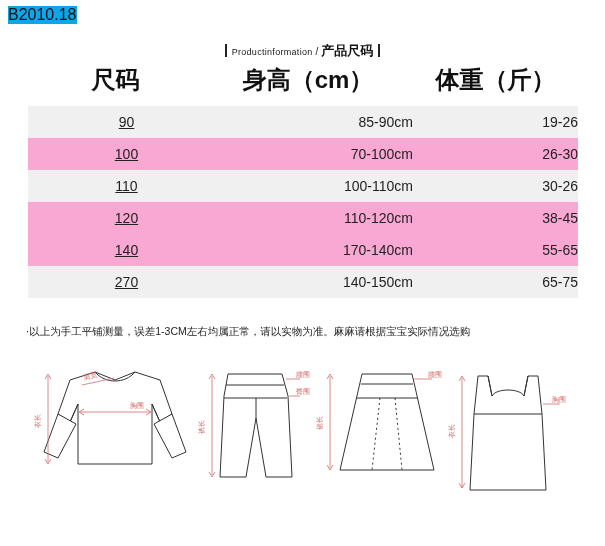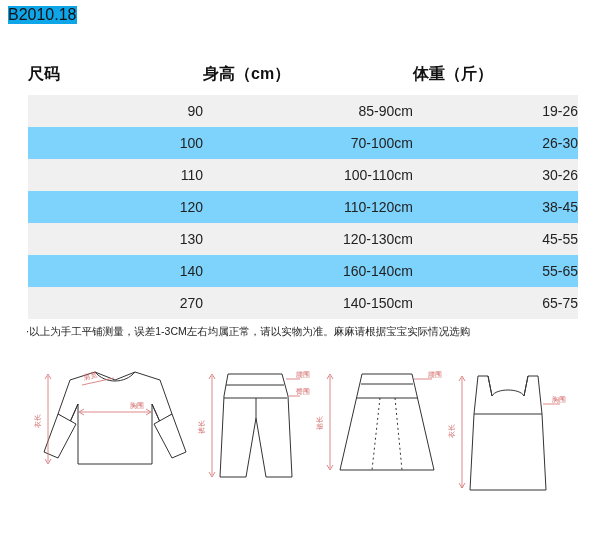--- a/index.html
+++ b/index.html
@@ -140,6 +140,9 @@
 
   <div class="code-badge">B2010.18</div>
 
+  <div class="header-line">
+    <span class="bar"></span><span class="en">Productinformation</span><span class="sep">/</span><span class="cn">产品尺码</span><span class="bar"></span>
+  </div>
 
   <table class="size-table">
     <thead>

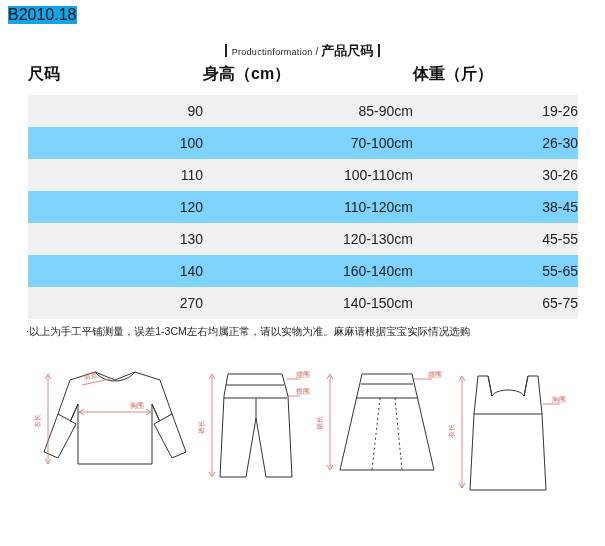--- a/index.html
+++ b/index.html
@@ -72,11 +72,11 @@
     table-layout: fixed;
   }
   table.size-table th {
-    font-size: 16px;
+    font-size: 24px;
     font-weight: bold;
     color: #111;
     padding: 6px 0 10px 0;
-    text-align: left;
+    text-align: center;
     font-family: "Liberation Sans", sans-serif;
   }
   table.size-table th.c1 { width: 175px; }

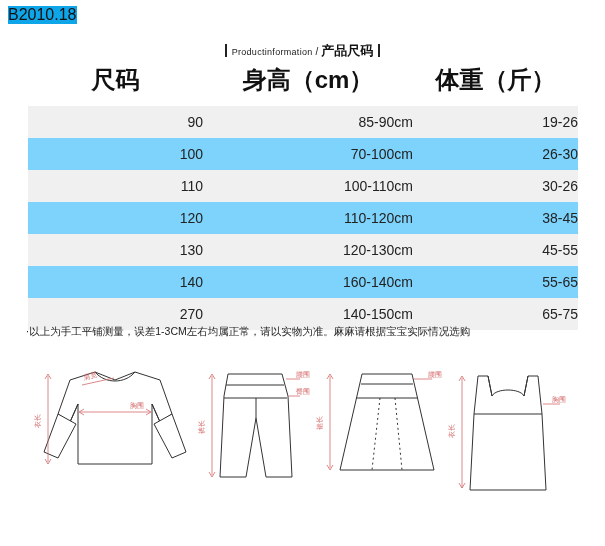--- a/index.html
+++ b/index.html
@@ -89,7 +89,7 @@
     text-align: right;
     font-family: "Liberation Sans", sans-serif;
   }
-  table.size-table td.c1 { text-align: right; padding-left: 22px; font-size: 14px; }
+  table.size-table td.c1 { text-align: center; padding-left: 22px; font-size: 14px; text-decoration: underline; }
   table.size-table tr.shaded td { background: #f0f0f0; }
   table.size-table tr.plain td { background: #7dd3fc; }
 

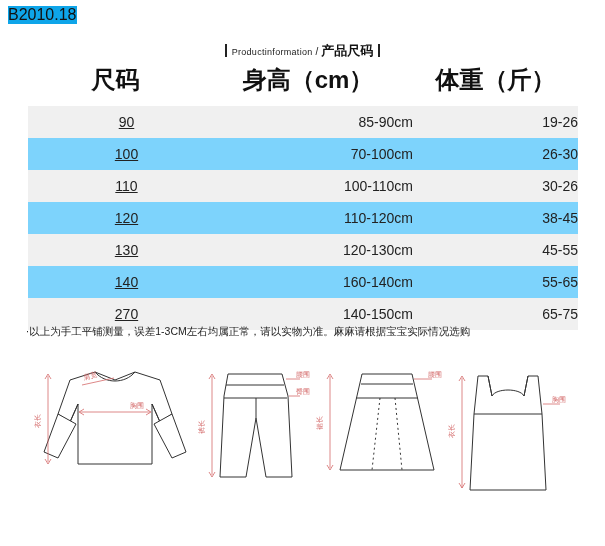--- a/index.html
+++ b/index.html
@@ -91,7 +91,7 @@
   }
   table.size-table td.c1 { text-align: center; padding-left: 22px; font-size: 14px; text-decoration: underline; }
   table.size-table tr.shaded td { background: #f0f0f0; }
-  table.size-table tr.plain td { background: #7dd3fc; }
+  table.size-table tr.plain td { background: #f9a8d4; }
 
   .note {
     position: absolute;

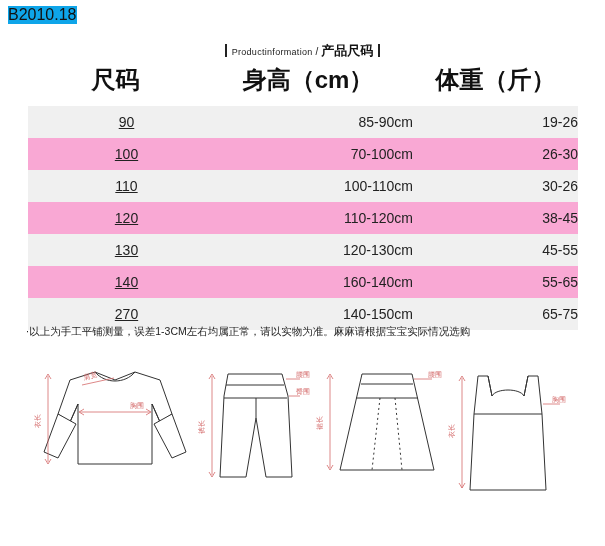--- a/index.html
+++ b/index.html
@@ -173,11 +173,6 @@
         <td class="c2">110-120cm</td>
         <td class="c3">38-45</td>
       </tr>
-      <tr class="shaded">
-        <td class="c1">130</td>
-        <td class="c2">120-130cm</td>
-        <td class="c3">45-55</td>
-      </tr>
       <tr class="plain">
         <td class="c1">140</td>
         <td class="c2">160-140cm</td>

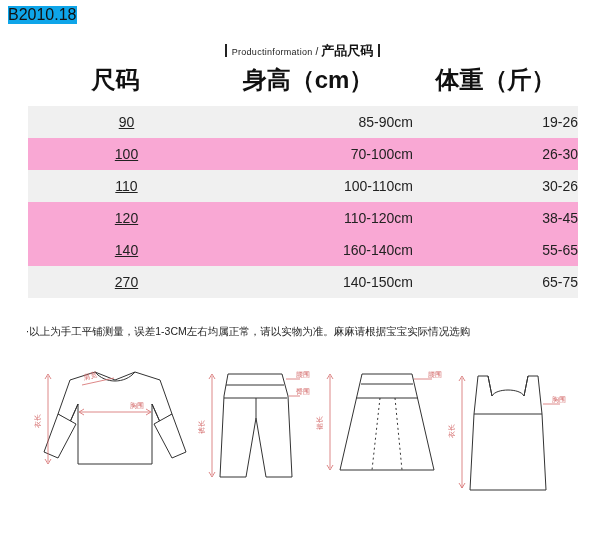--- a/index.html
+++ b/index.html
@@ -175,7 +175,7 @@
       </tr>
       <tr class="plain">
         <td class="c1">140</td>
-        <td class="c2">160-140cm</td>
+        <td class="c2">170-140cm</td>
         <td class="c3">55-65</td>
       </tr>
       <tr class="shaded">

